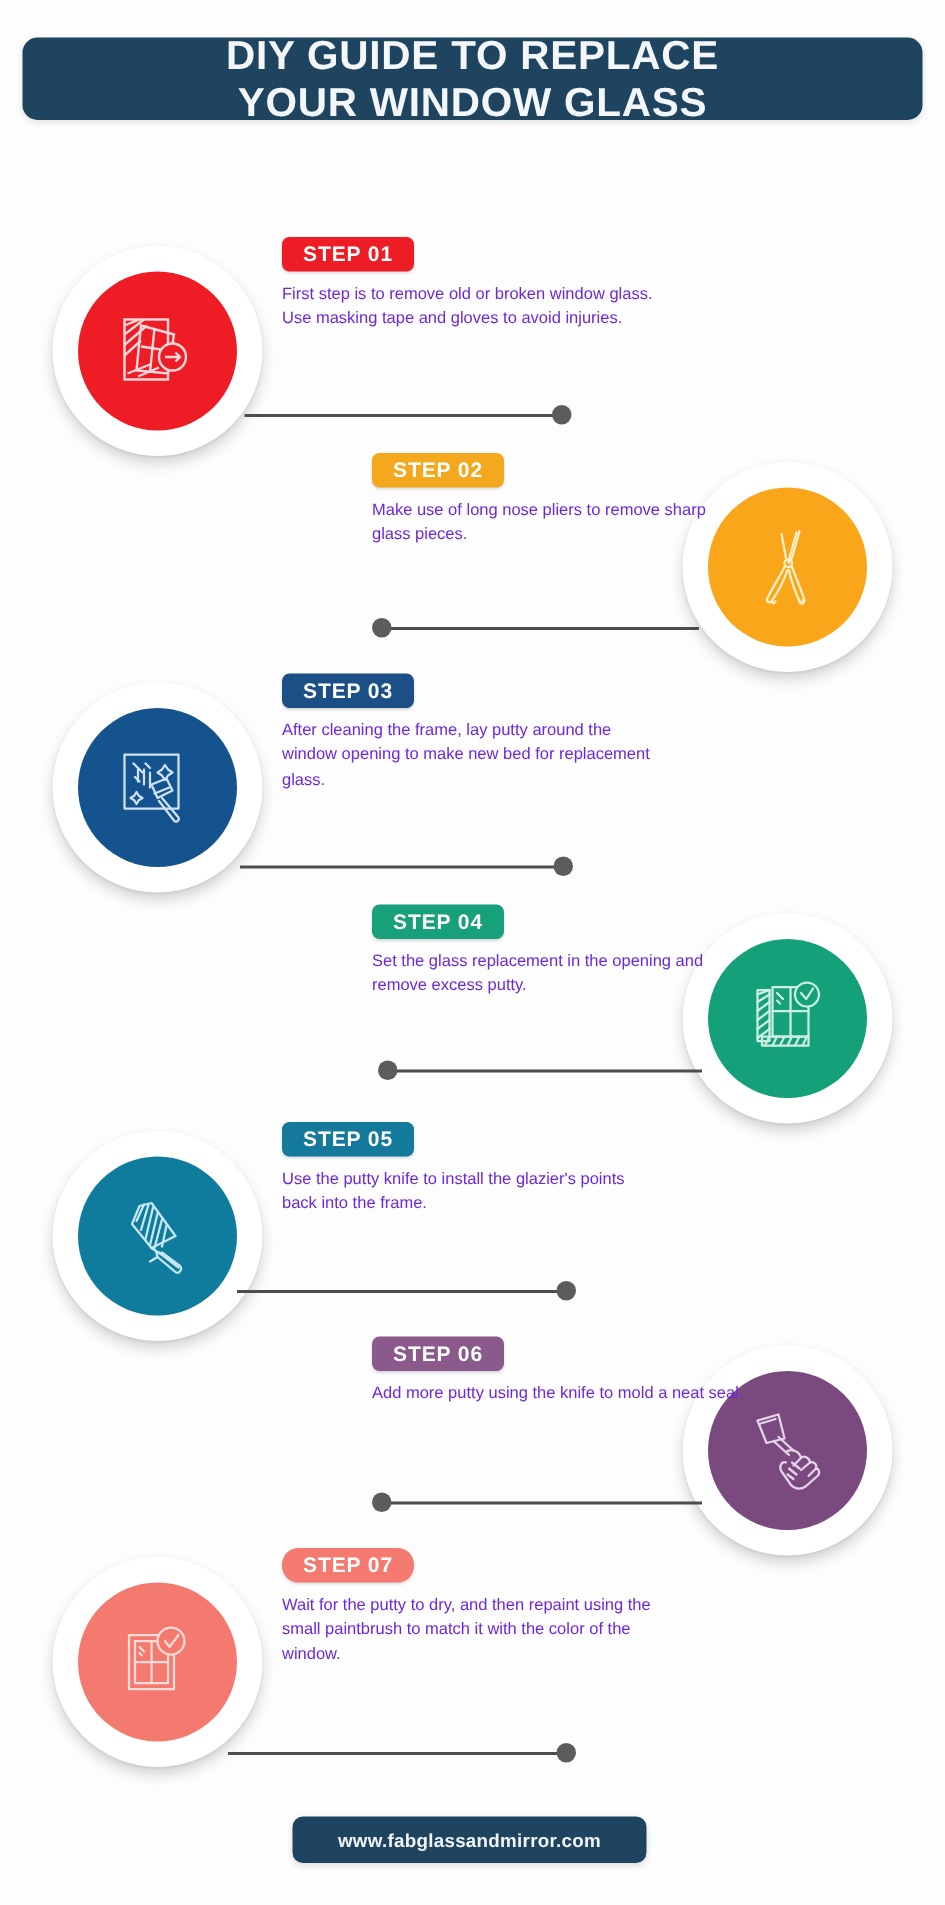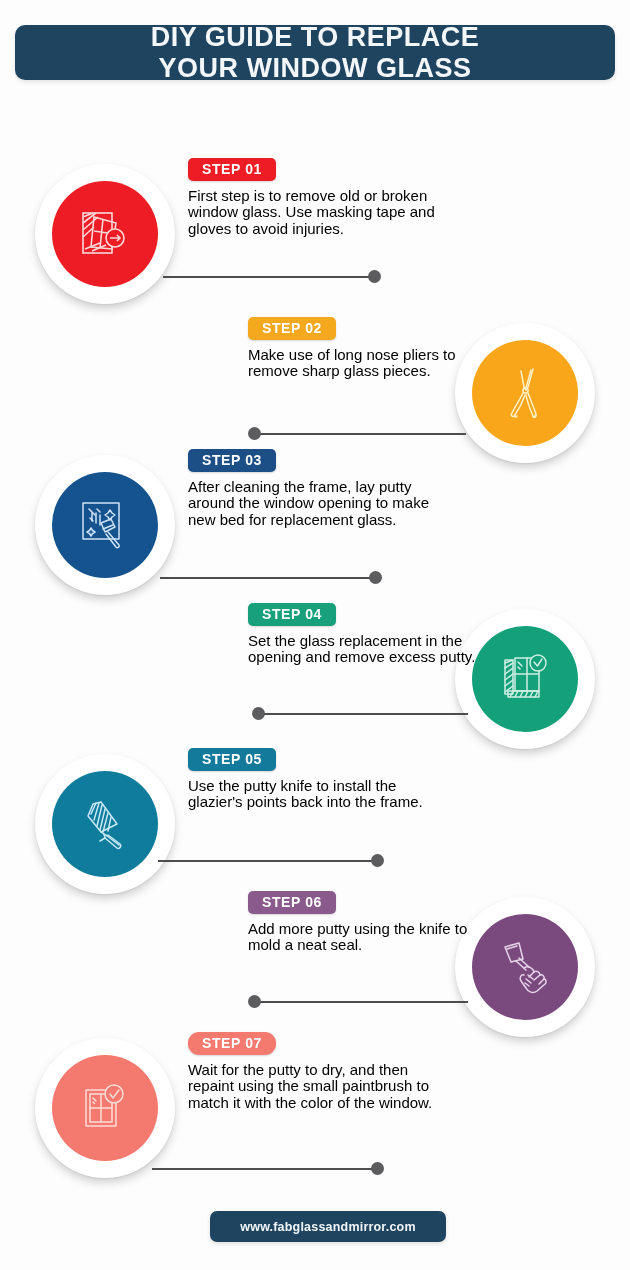--- a/index.html
+++ b/index.html
@@ -53,7 +53,7 @@
   }
   .desc{
     margin-top:7px;
-    color:#000000;font-size:15px;line-height:16.4px;
+    color:#6d28d9;font-size:11px;line-height:16.4px;
   }
 
   

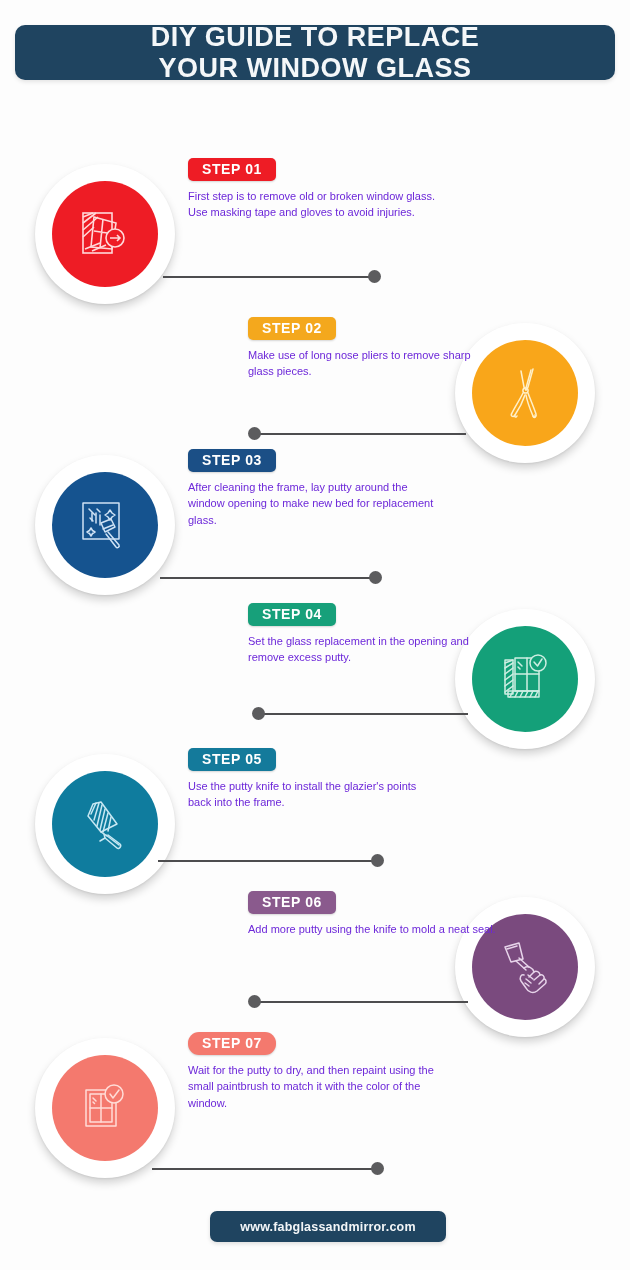--- a/index.html
+++ b/index.html
@@ -117,7 +117,7 @@
     </div>
   </div>
 
-  <div class="step right" style="top:302px;margin-top:15px;">
+  <div class="step right" style="top:302px;">
     <div class="circle-wrap">
       <div class="ring"></div>
       <div class="disc" style="background:#f9a61a;">

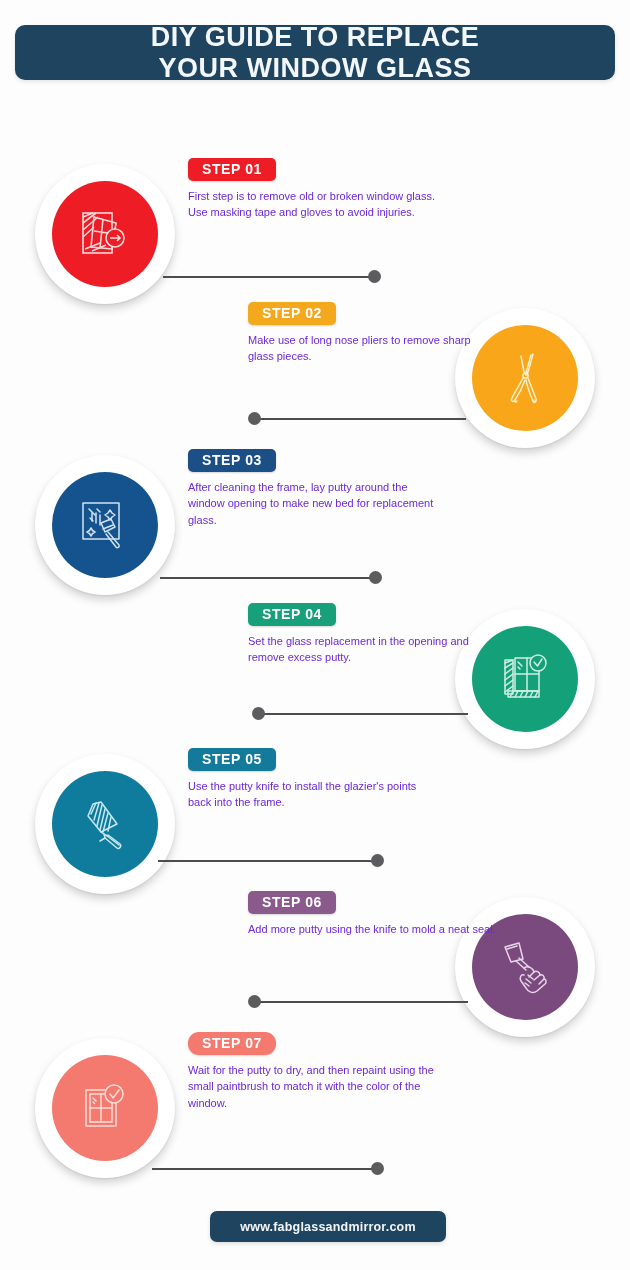--- a/index.html
+++ b/index.html
@@ -72,7 +72,7 @@
 
   
   .footer{
-    position:absolute;left:210px;top:1211px;width:236px;height:31px;
+    position:absolute;left:195px;top:1211px;width:236px;height:31px;
     background:#1f4460;border-radius:7px;
     display:flex;align-items:center;justify-content:center;
     box-shadow:0 2px 4px rgba(0,0,0,0.12);

